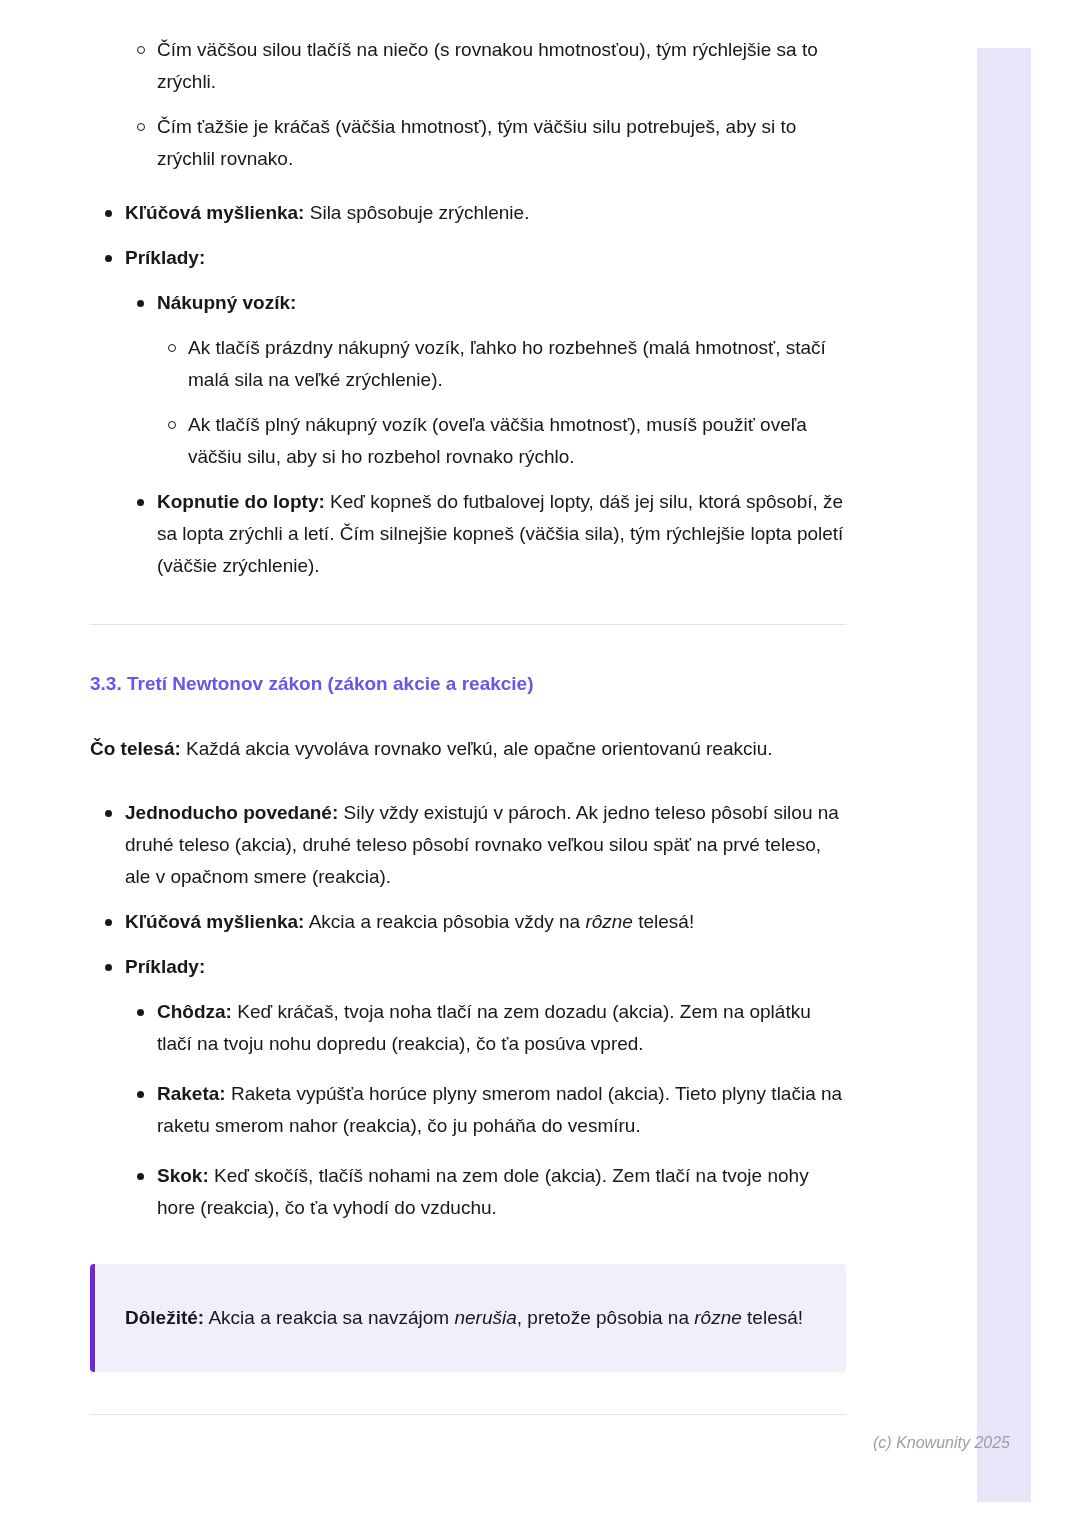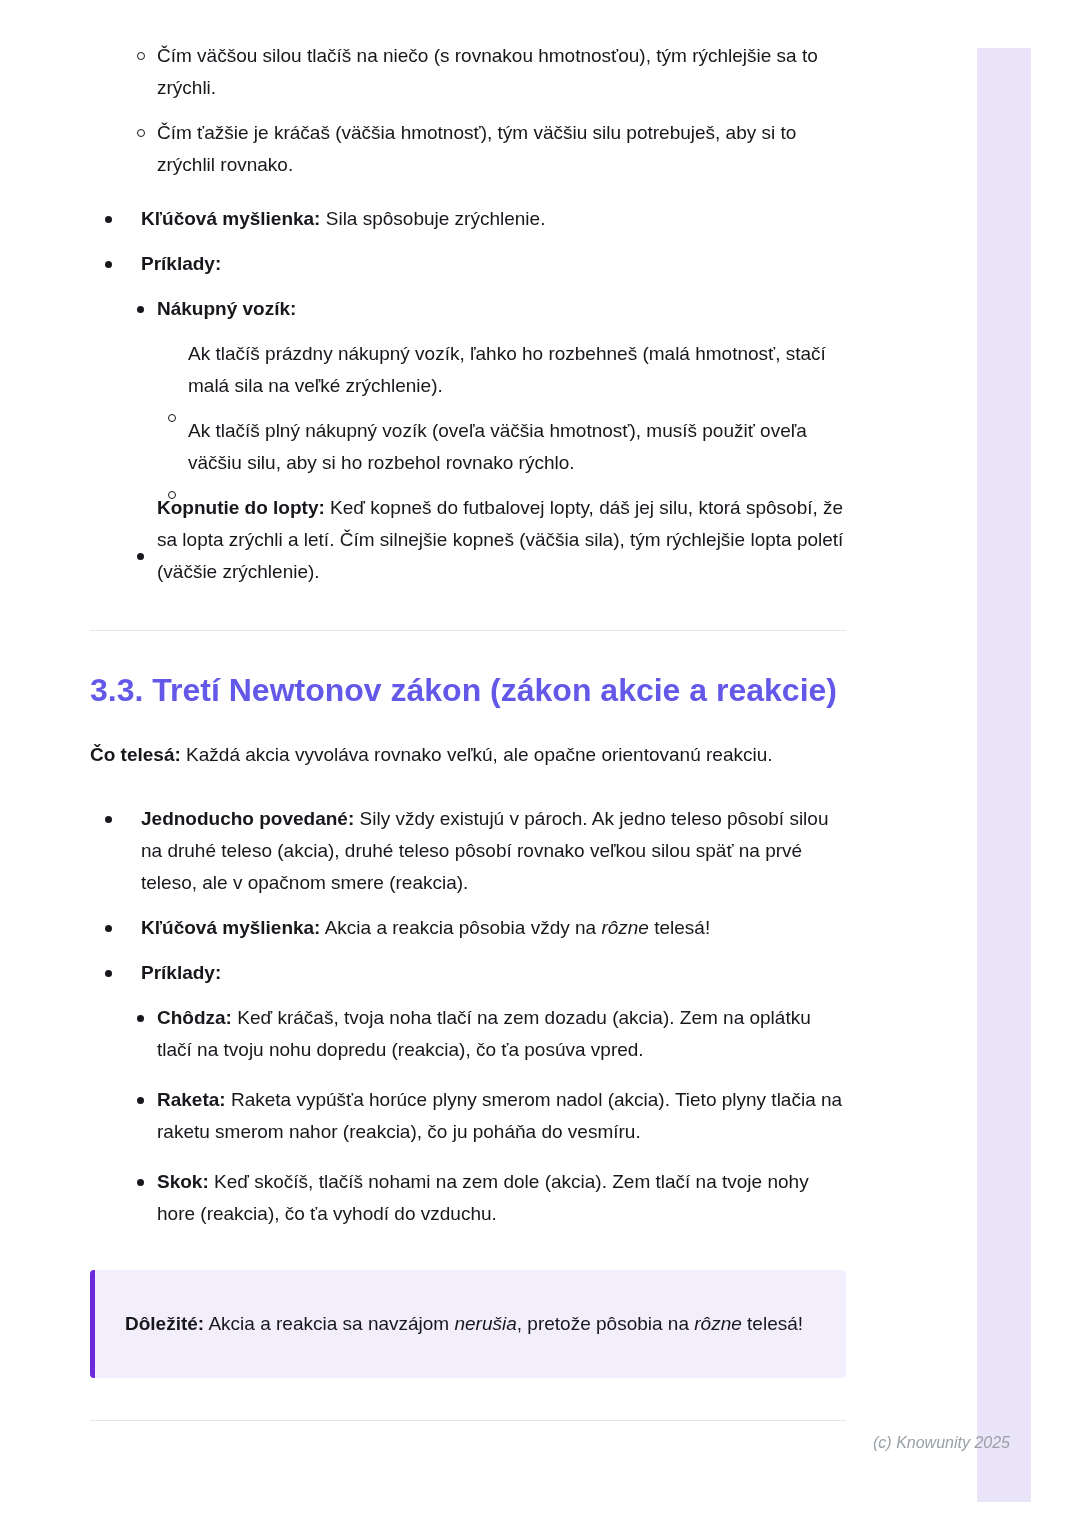--- a/index.html
+++ b/index.html
@@ -22,7 +22,7 @@
     overflow:hidden;
   }
   .content{
-    position:absolute;left:90px;top:40px;width:756px;
+    position:absolute;left:90px;top:34px;width:756px;
     font-size:19px;line-height:32px;
   }
   .row{display:flex;margin-bottom:13px;}

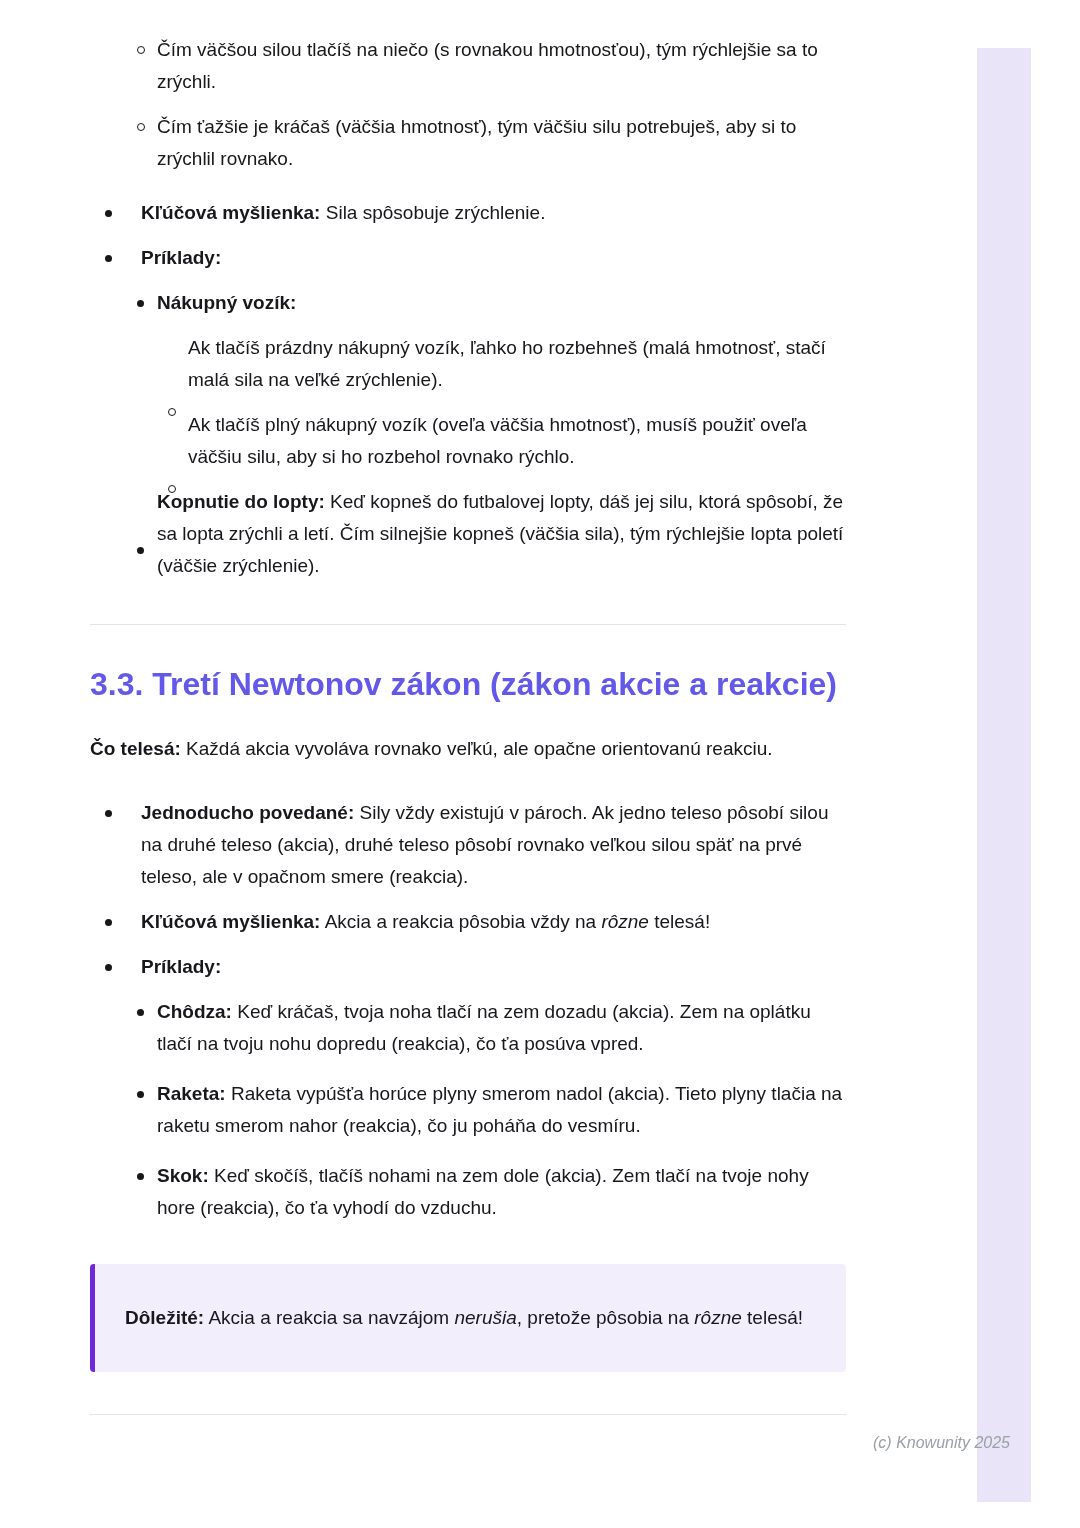--- a/index.html
+++ b/index.html
@@ -26,7 +26,7 @@
     font-size:19px;line-height:32px;
   }
   .row{display:flex;margin-bottom:13px;}
-  .ind1{margin-left:15px;gap:16px;}
+  .ind1{margin-left:15px;}
   .ind2{margin-left:47px;}
   .ind3{margin-left:78px;align-items:flex-end;}
   .marker{flex:0 0 20px;position:relative;}

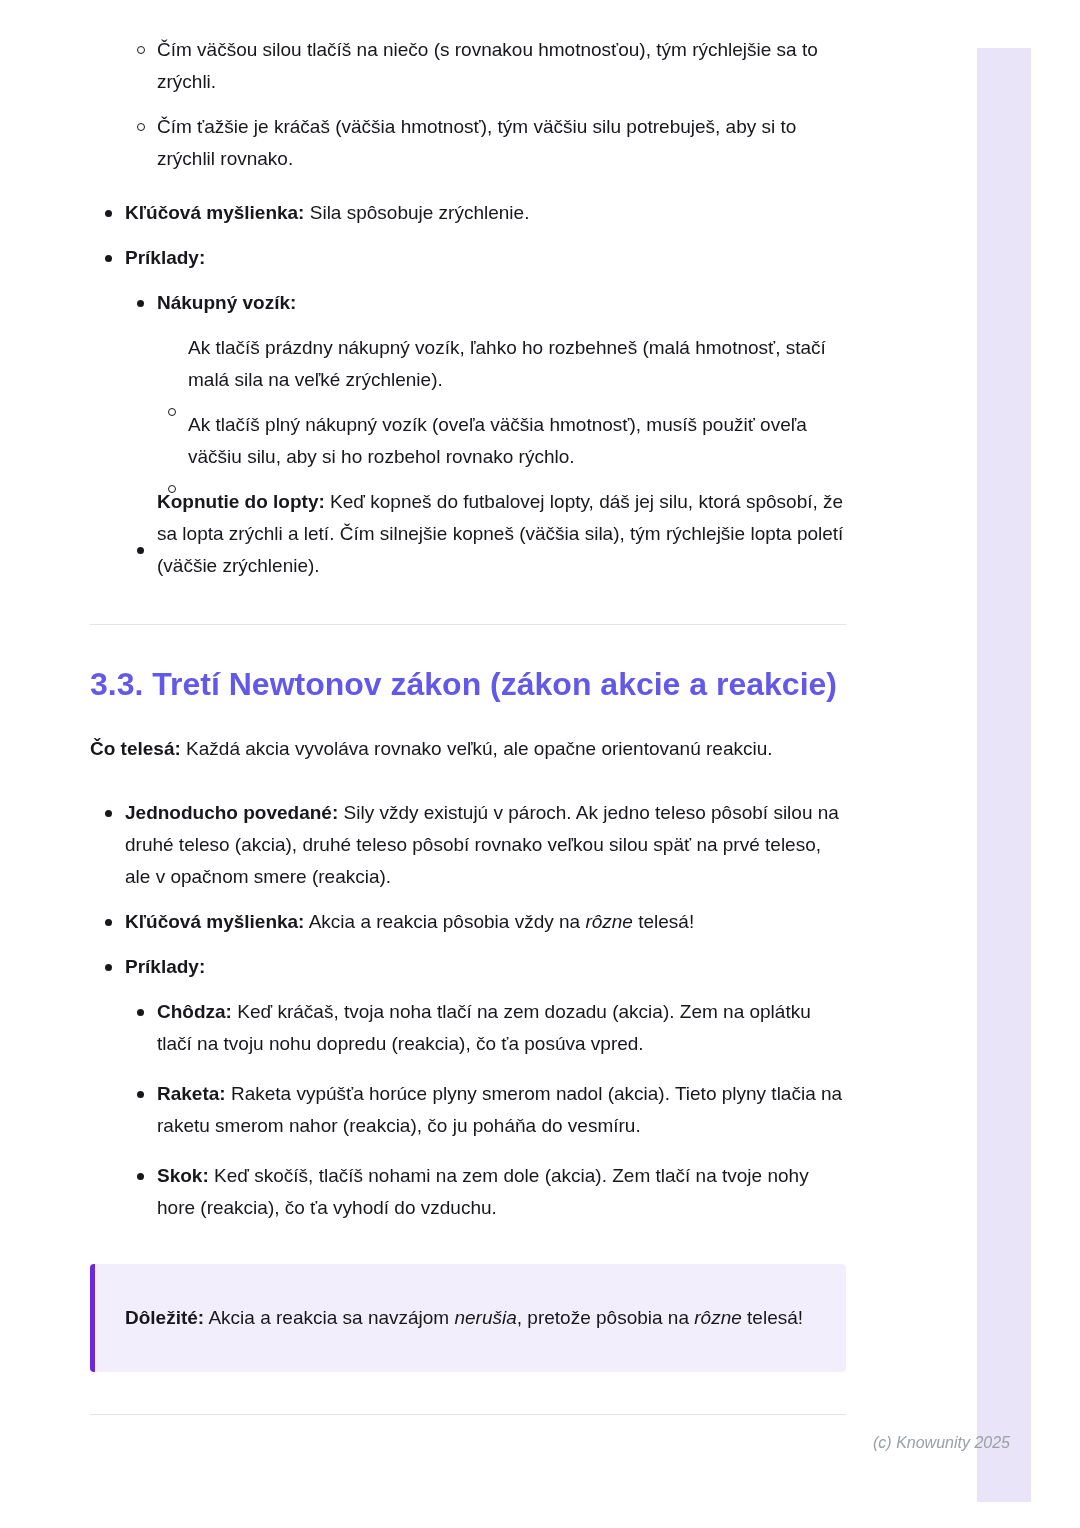--- a/index.html
+++ b/index.html
@@ -28,7 +28,7 @@
   .row{display:flex;margin-bottom:13px;}
   .ind1{margin-left:15px;}
   .ind2{margin-left:47px;}
-  .ind3{margin-left:78px;align-items:flex-end;}
+  .ind3{margin-left:78px;}
   .marker{flex:0 0 20px;position:relative;}
   .marker::before{
     content:"";position:absolute;top:13px;left:0;

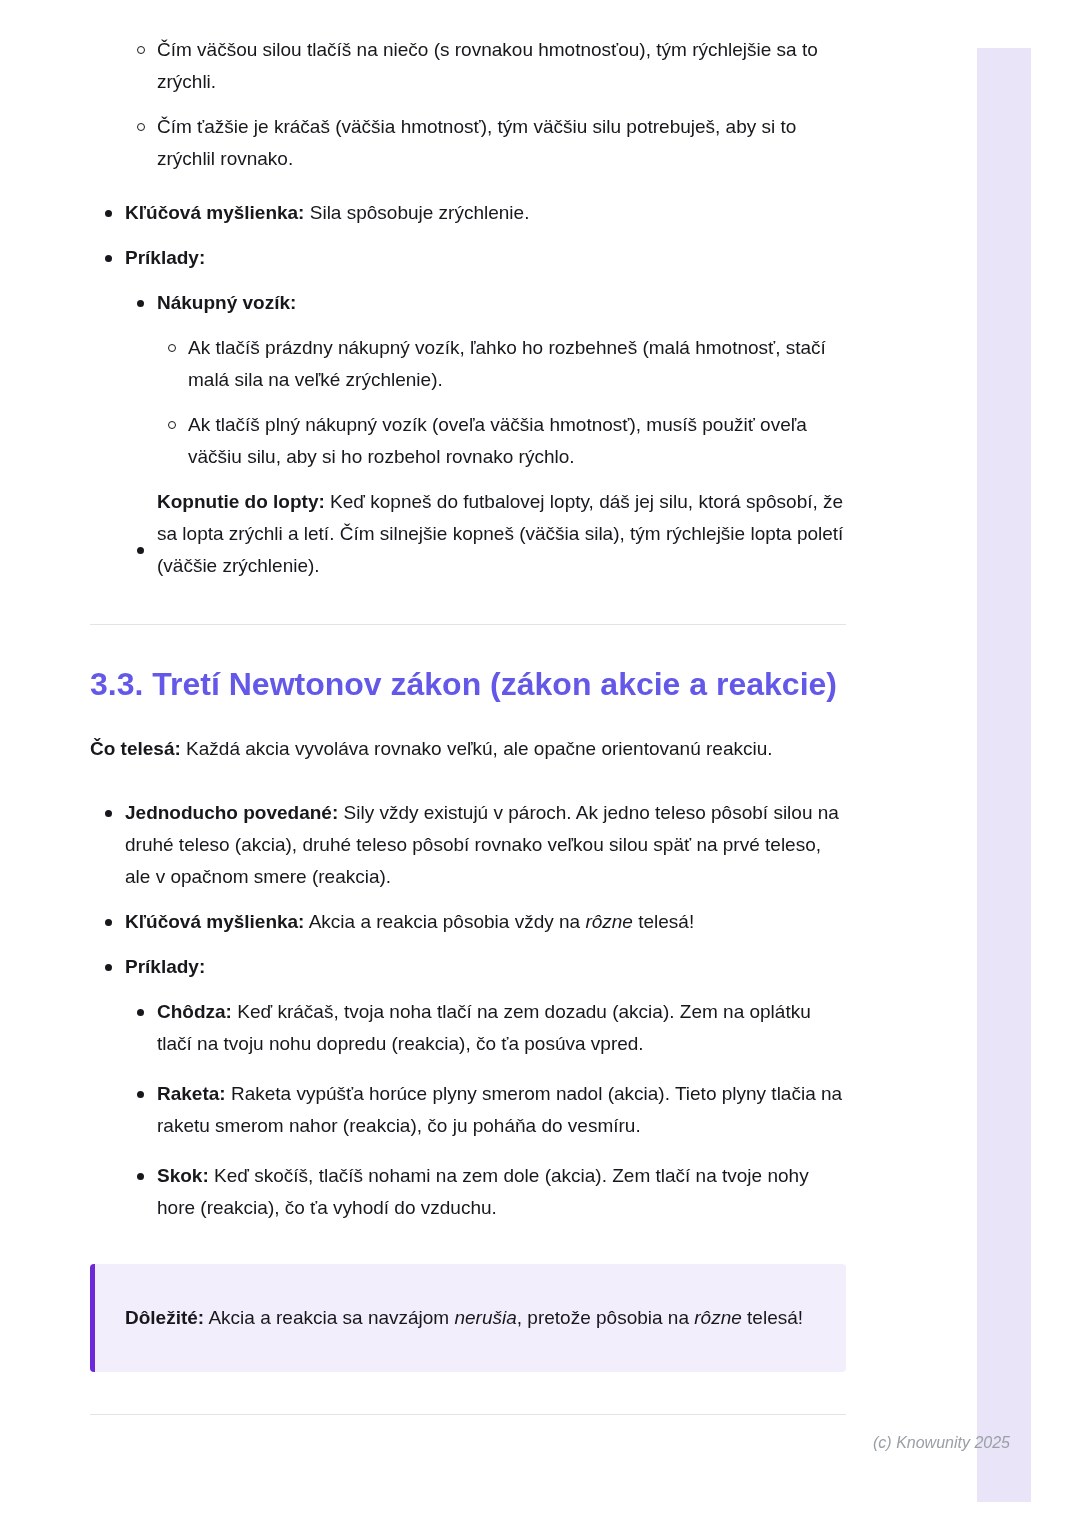--- a/index.html
+++ b/index.html
@@ -117,7 +117,7 @@
     <div class="txt"><span>Ak tlačíš plný nákupný vozík (oveľa väčšia hmotnosť), musíš použiť oveľa väčšiu silu, aby si ho rozbehol rovnako rýchlo.</span></div>
   </div>
 
-  <div class="row ind2" style="margin-top:10px;align-items:center;">
+  <div class="row ind2" style="margin-top:10px;">
     <span class="marker"></span>
     <div class="txt"><b>Kopnutie do lopty:</b><span> Keď kopneš do futbalovej lopty, dáš jej silu, ktorá spôsobí, že sa lopta zrýchli a letí. Čím silnejšie kopneš (väčšia sila), tým rýchlejšie lopta poletí (väčšie zrýchlenie).</span></div>
   </div>

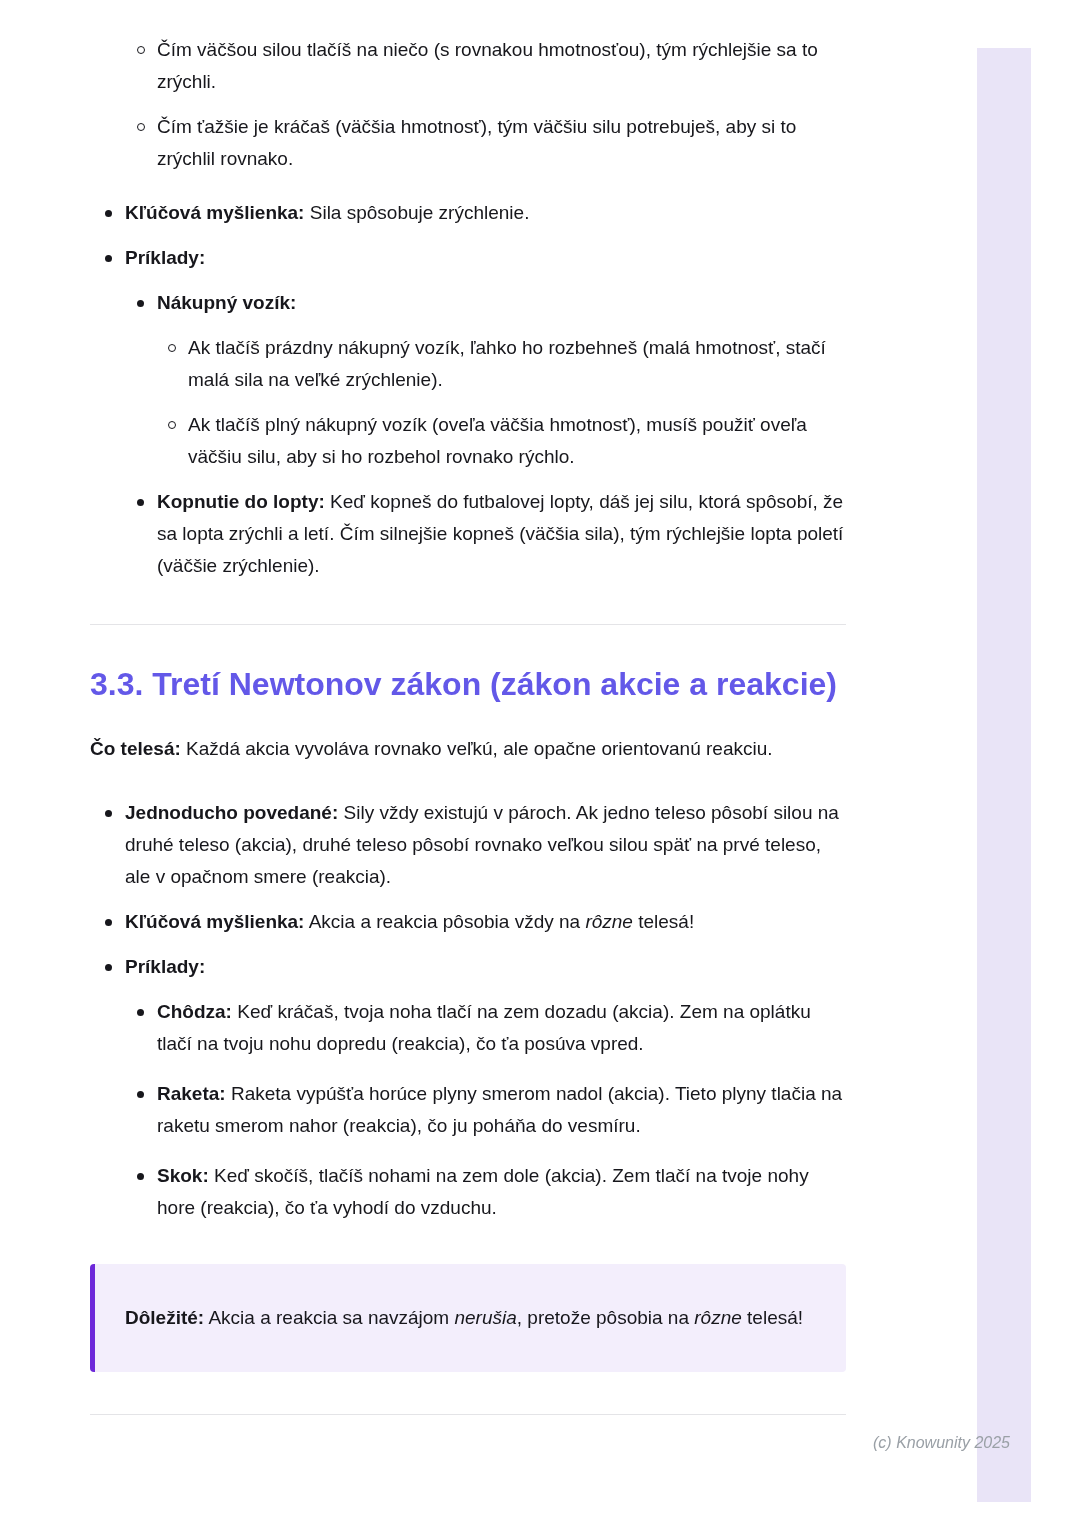--- a/index.html
+++ b/index.html
@@ -52,7 +52,7 @@
   }
   h2.section-heading{
     color:var(--accent);
-    font-size:32px;line-height:38px;font-weight:700;
+    font-size:19px;line-height:38px;font-weight:700;
     margin:0 0 30px 0;
   }
   p.intro{margin:0 0 32px 0;}

